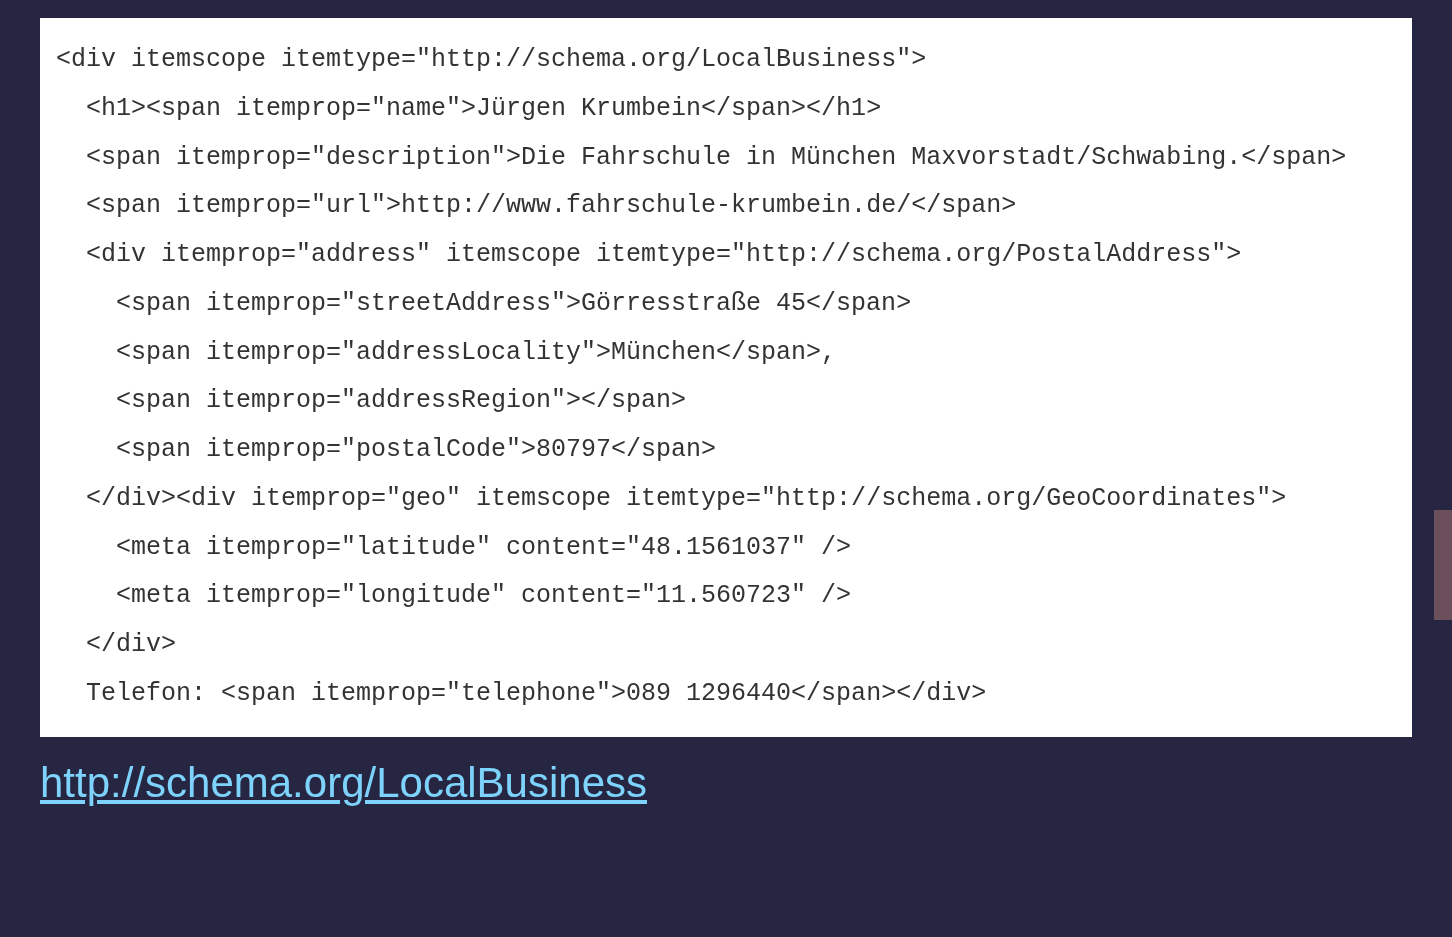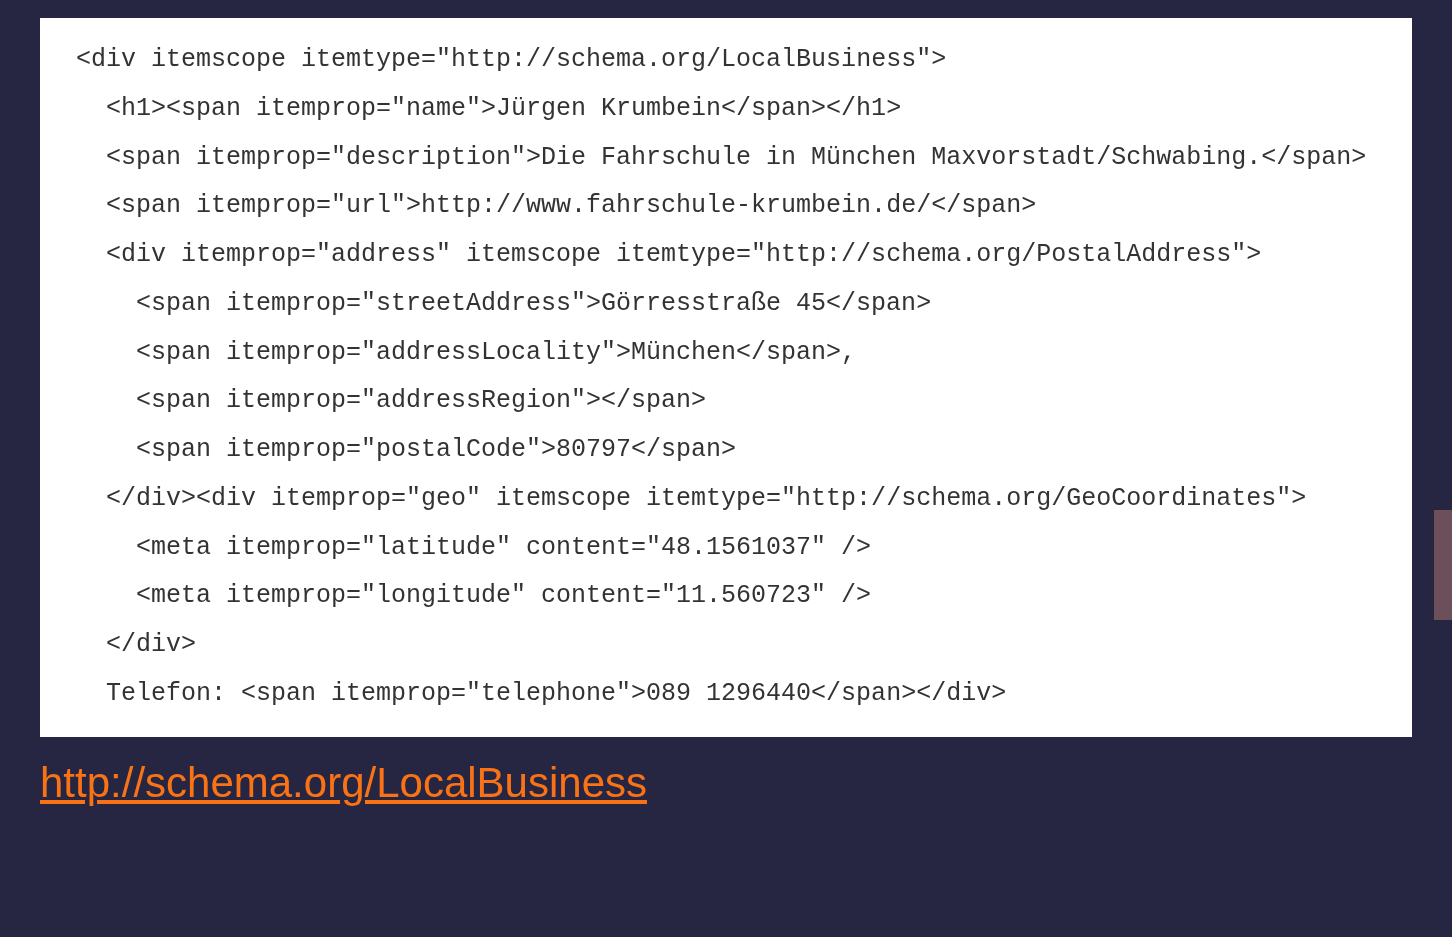--- a/index.html
+++ b/index.html
@@ -40,7 +40,7 @@
     }
     .indent1 { padding-left: 2ch; }
     .indent2 { padding-left: 4ch; }
-    .code-line { display: block; margin-left: 20px; }
+    .code-line { display: block; }
   </style>
 </head>
 <body>

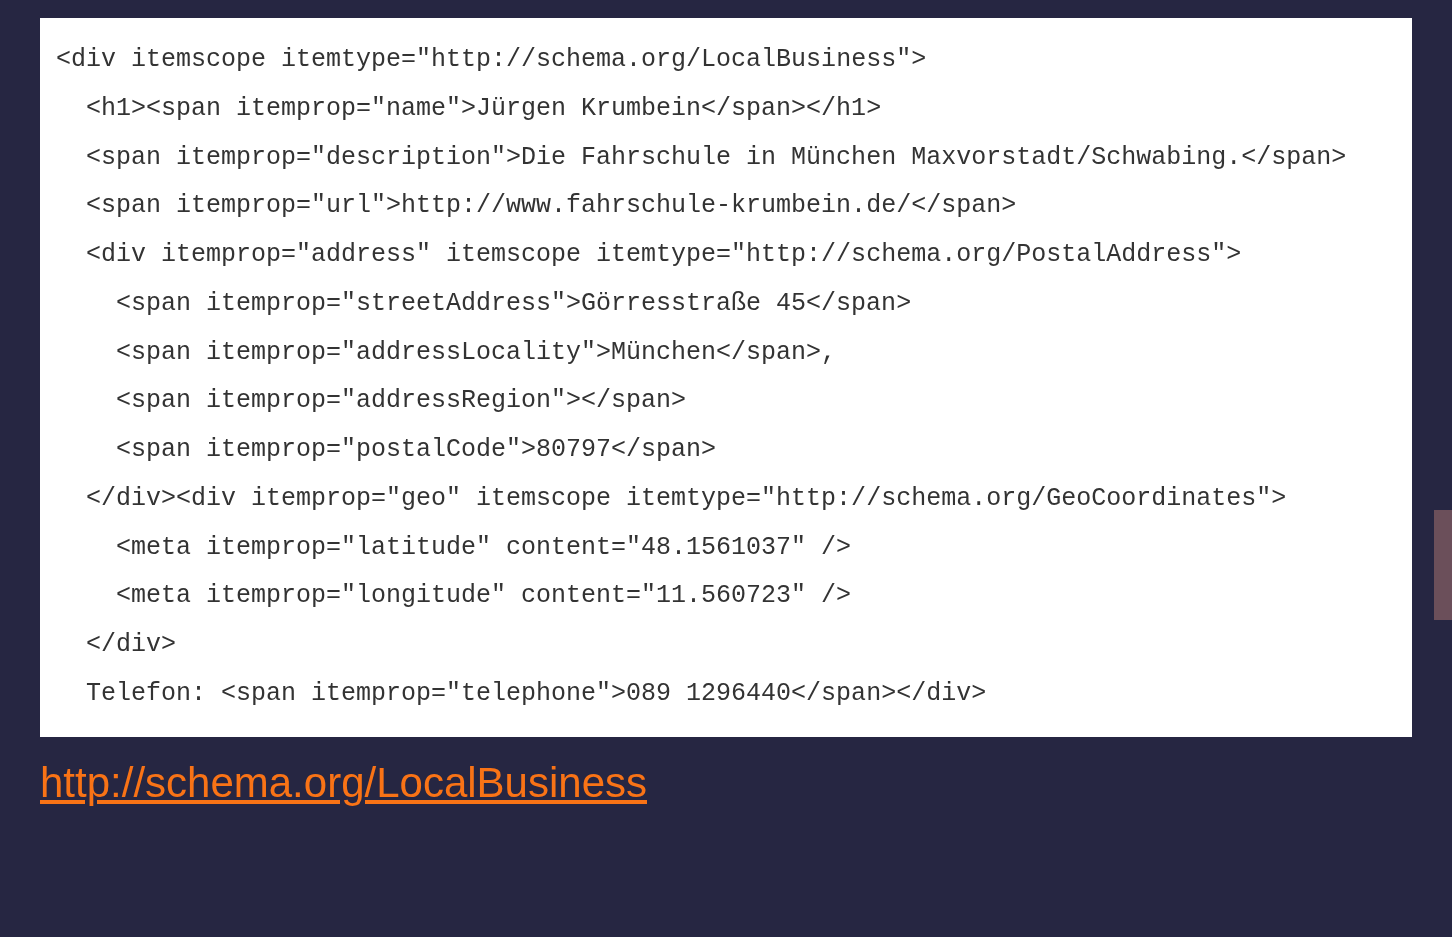--- a/index.html
+++ b/index.html
@@ -26,7 +26,7 @@
       margin: 22px 0 0 40px;
       font-family: "Segoe UI", sans-serif;
       font-size: 42px;
-      color: #f97316;
+      color: #7dd3fc;
       text-decoration: underline;
       font-weight: 300;
     }

